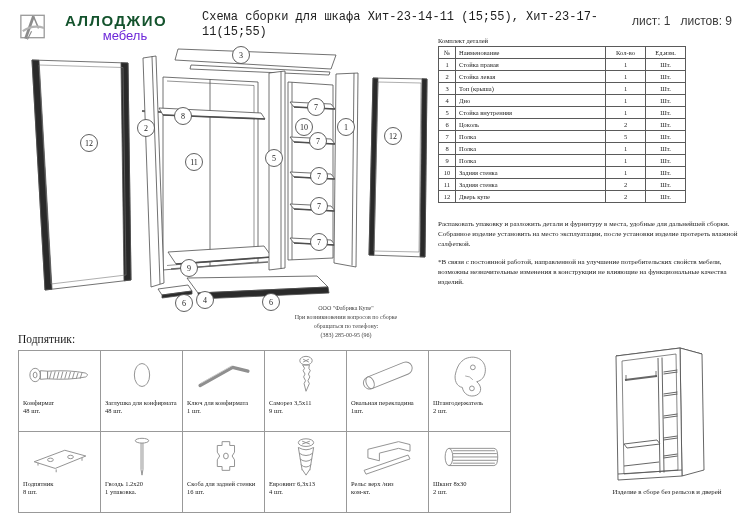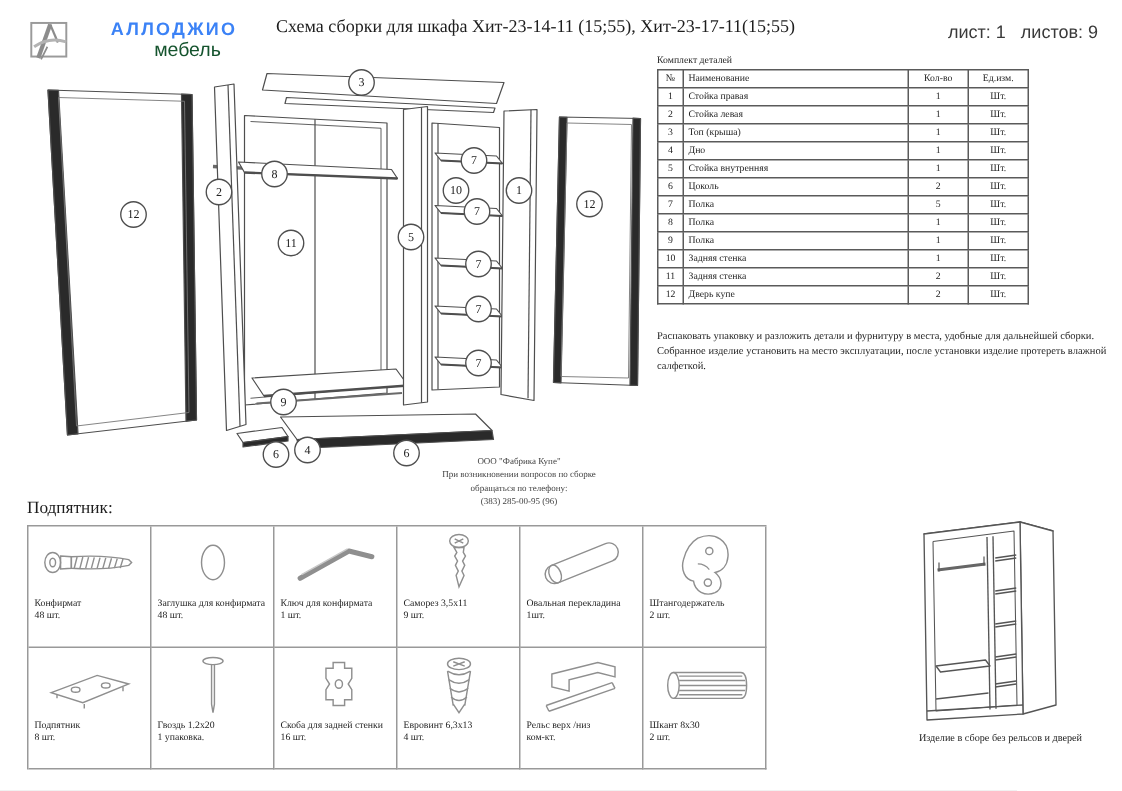--- a/index.html
+++ b/index.html
@@ -8,8 +8,8 @@
   
   .logo-box{position:absolute;left:19px;top:12px;width:28px;height:29px;}
   .brand{position:absolute;left:56px;top:12px;width:120px;text-align:center;}
-  .brand-name{font-family:"Liberation Sans",sans-serif;font-weight:bold;font-size:12px;
-              letter-spacing:1.5px;color:#3b82f6;}
+  .brand-name{font-family:"Liberation Sans",sans-serif;font-weight:bold;font-size:15px;
+              letter-spacing:1.5px;color:#14532d;}
   .brand-sub{font-family:"Liberation Sans",sans-serif;font-size:13px;color:#14532d;
              padding-left:18px;margin-top:-1px;}
   .doc-title{position:absolute;left:184px;top:10px;width:440px;font-size:12px;line-height:1.25;}

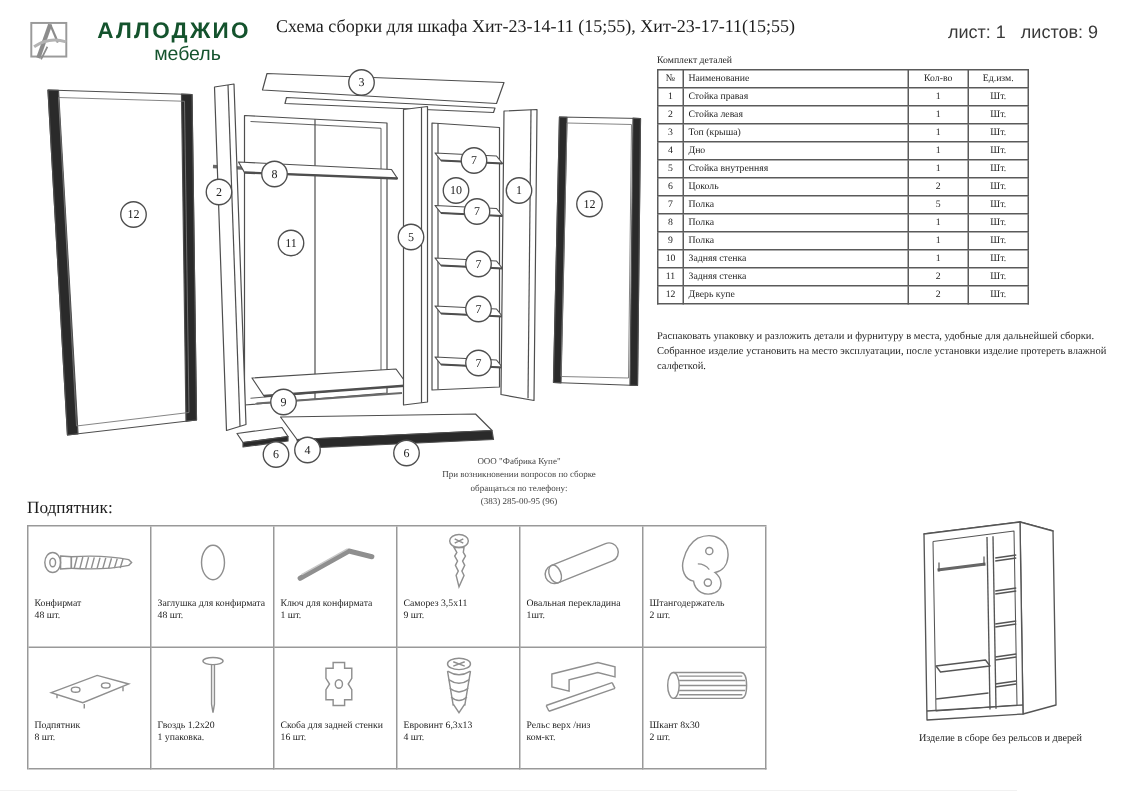--- a/index.html
+++ b/index.html
@@ -12,7 +12,7 @@
               letter-spacing:1.5px;color:#14532d;}
   .brand-sub{font-family:"Liberation Sans",sans-serif;font-size:13px;color:#14532d;
              padding-left:18px;margin-top:-1px;}
-  .doc-title{position:absolute;left:184px;top:10px;width:440px;font-size:12px;line-height:1.25;}
+  .doc-title{position:absolute;left:202px;top:10px;width:440px;font-size:12px;line-height:1.25;font-family:Liberation Mono, monospace;}
   .sheet-info{position:absolute;left:632px;top:14px;display:flex;gap:10px;
               font-family:"Liberation Sans",sans-serif;font-size:12px;color:#3a3a3a;white-space:nowrap;}
   

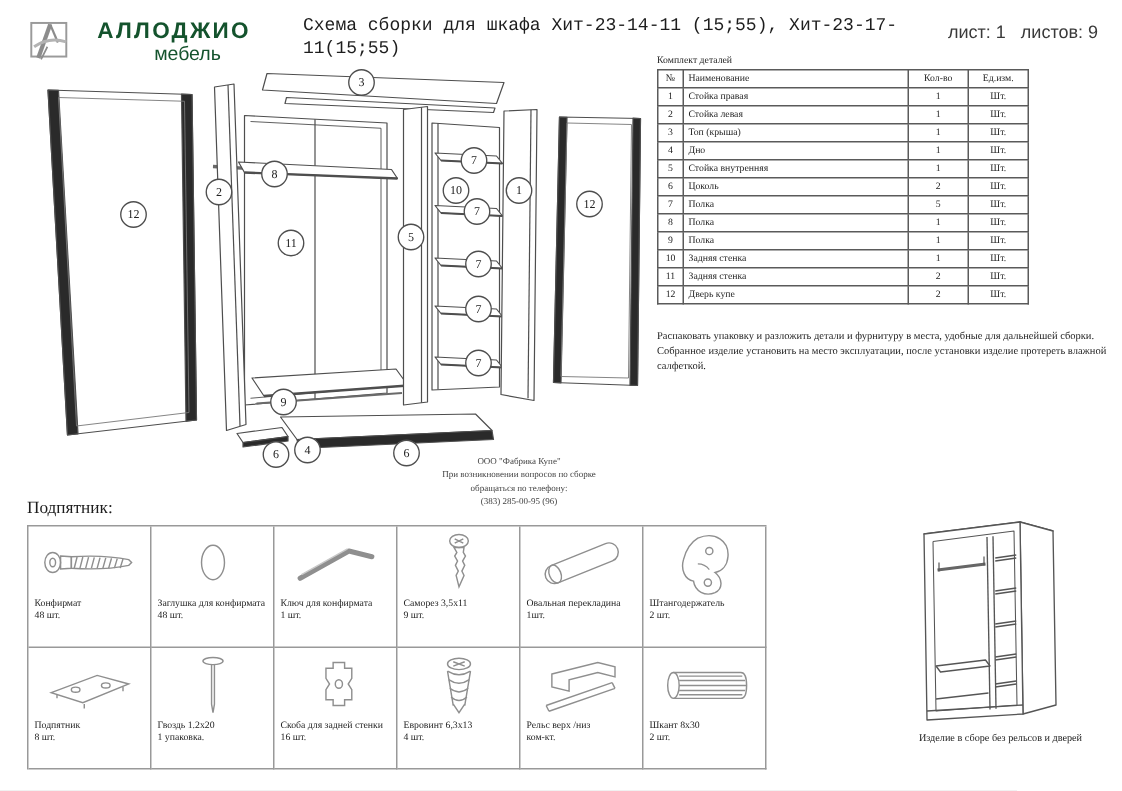--- a/index.html
+++ b/index.html
@@ -10,7 +10,7 @@
   .brand{position:absolute;left:56px;top:12px;width:120px;text-align:center;}
   .brand-name{font-family:"Liberation Sans",sans-serif;font-weight:bold;font-size:15px;
               letter-spacing:1.5px;color:#14532d;}
-  .brand-sub{font-family:"Liberation Sans",sans-serif;font-size:13px;color:#14532d;
+  .brand-sub{font-family:"Liberation Sans",sans-serif;font-size:13px;color:#6d28d9;
              padding-left:18px;margin-top:-1px;}
   .doc-title{position:absolute;left:202px;top:10px;width:440px;font-size:12px;line-height:1.25;font-family:Liberation Mono, monospace;}
   .sheet-info{position:absolute;left:632px;top:14px;display:flex;gap:10px;

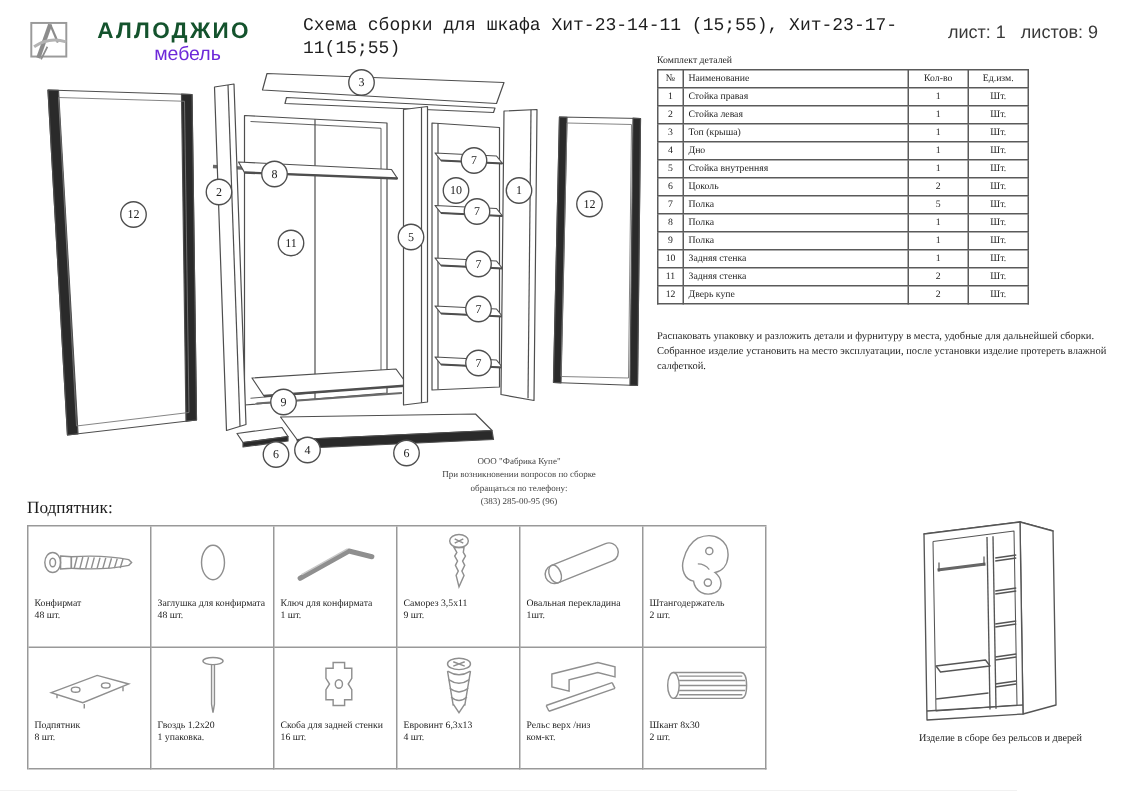--- a/index.html
+++ b/index.html
@@ -171,6 +171,7 @@
   <div class="notes">
     <p>Распаковать упаковку и разложить детали и фурнитуру в места, удобные для дальнейшей сборки.</p>
     <p>Собранное изделие установить на место эксплуатации, после установки изделие протереть влажной салфеткой.</p>
+    <p class="fine">*В связи с постоянной работой, направленной на улучшение потребительских свойств мебели, возможны незначительные изменения в конструкции не влияющие на функциональные качества изделий.</p>
   </div>
 
   <svg class="diagram" width="416" height="294" viewBox="0 0 416 294">

